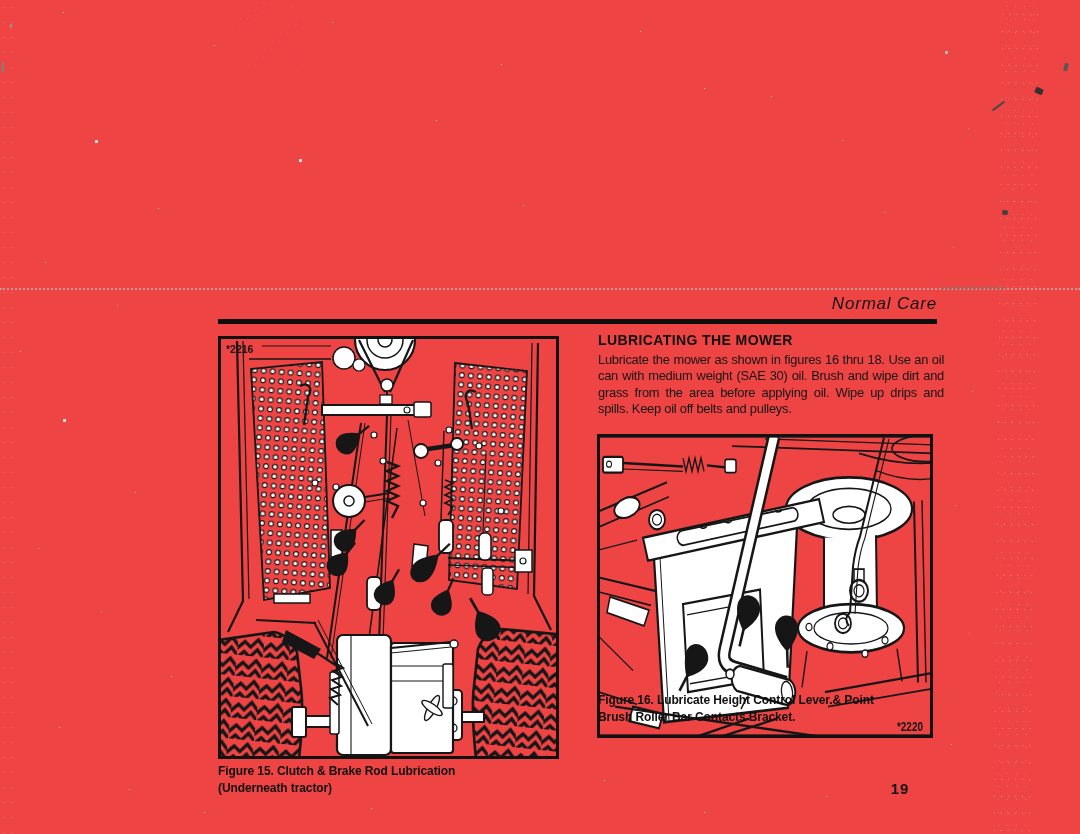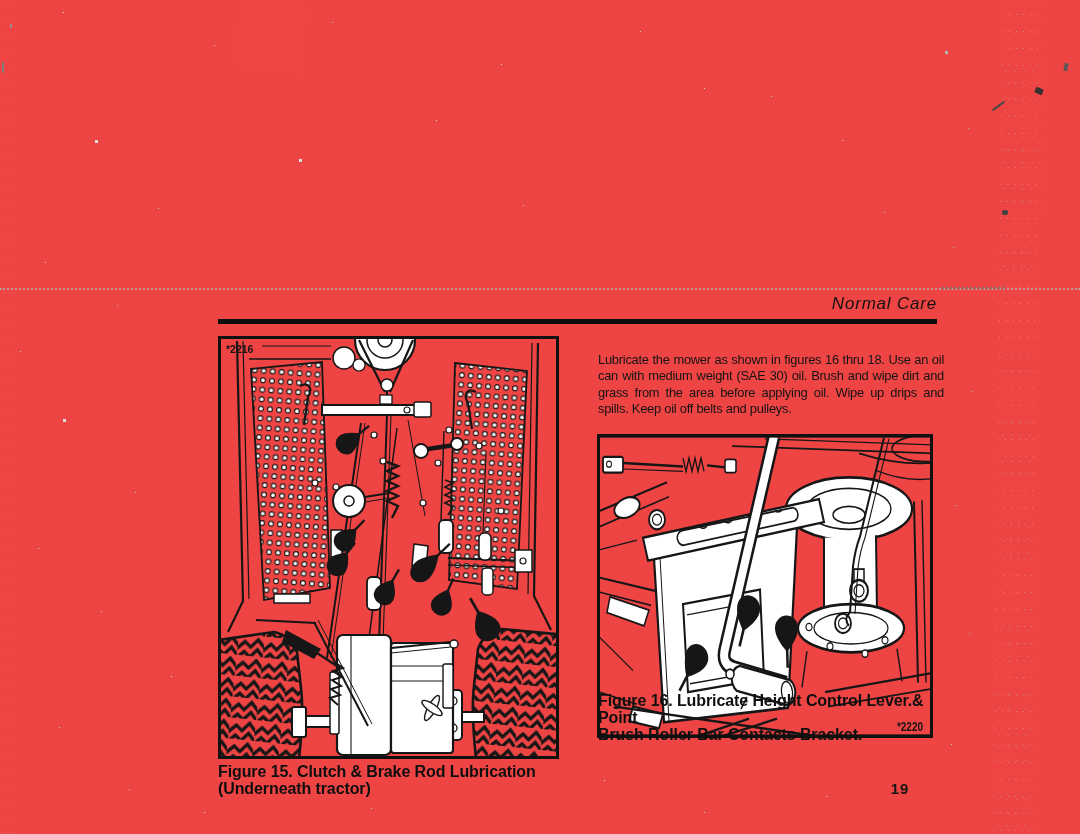--- a/index.html
+++ b/index.html
@@ -231,6 +231,7 @@
     <div>(Underneath tractor)</div>
   </div>
 
+  <div class="section-heading">LUBRICATING THE MOWER</div>
   <div class="body-text">Lubricate the mower as shown in figures 16 thru 18. Use an oil can with medium weight (SAE 30) oil. Brush and wipe dirt and grass from the area before applying oil. Wipe up drips and spills. Keep oil off belts and pulleys.</div>
 
   <div class="figure-box figure-16">

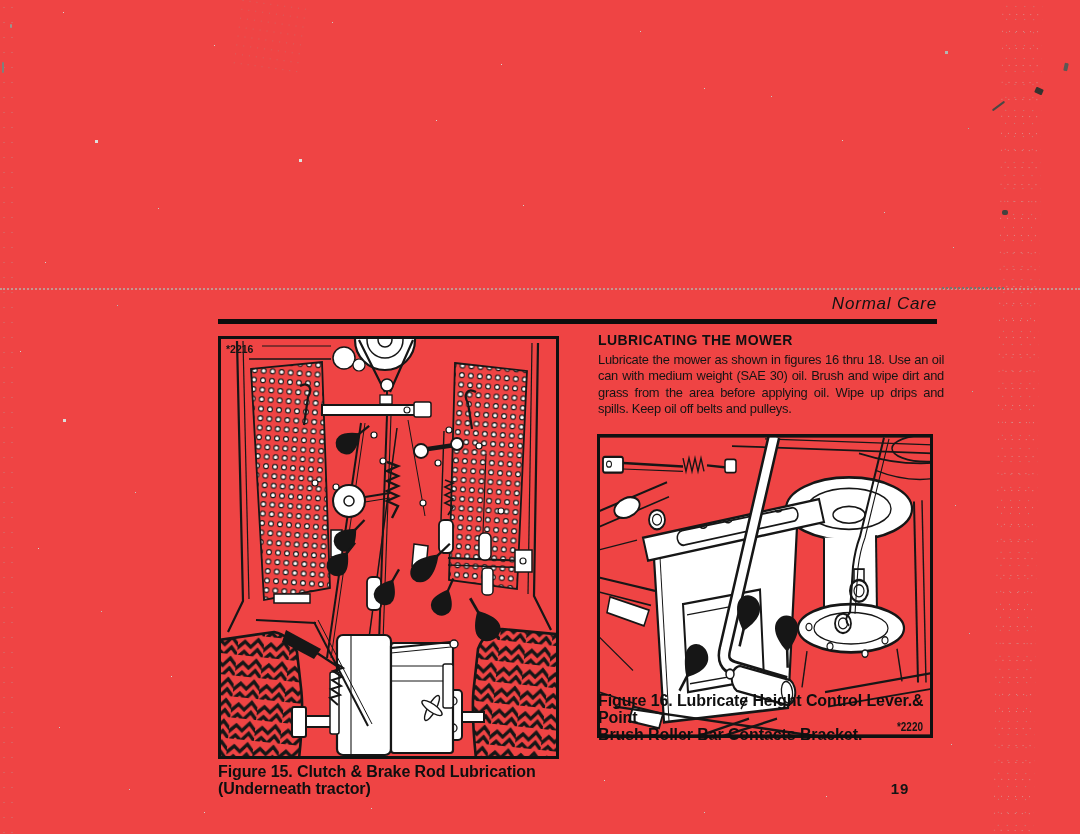--- a/index.html
+++ b/index.html
@@ -56,7 +56,7 @@
   .body-text{position:absolute;left:598px;top:352px;width:346px;
     font-size:12.9px;line-height:16.4px;letter-spacing:-0.25px;
     text-align:justify;color:#141414;}
-  .caption{position:absolute;font-weight:bold;font-size:16px;line-height:17px;
+  .caption{position:absolute;font-weight:bold;font-size:12px;line-height:17px;
     letter-spacing:-0.1px;color:#0f0f0f;}
   .caption-15{left:218px;top:763px;width:350px;}
   .caption-16{left:598px;top:692px;width:345px;}

